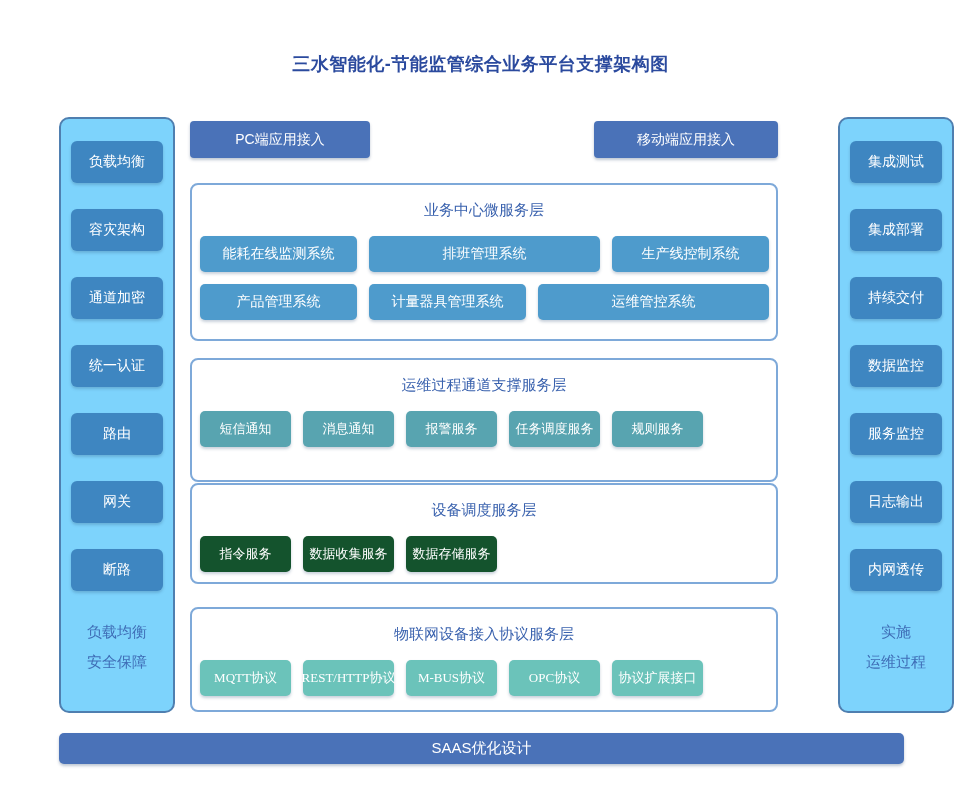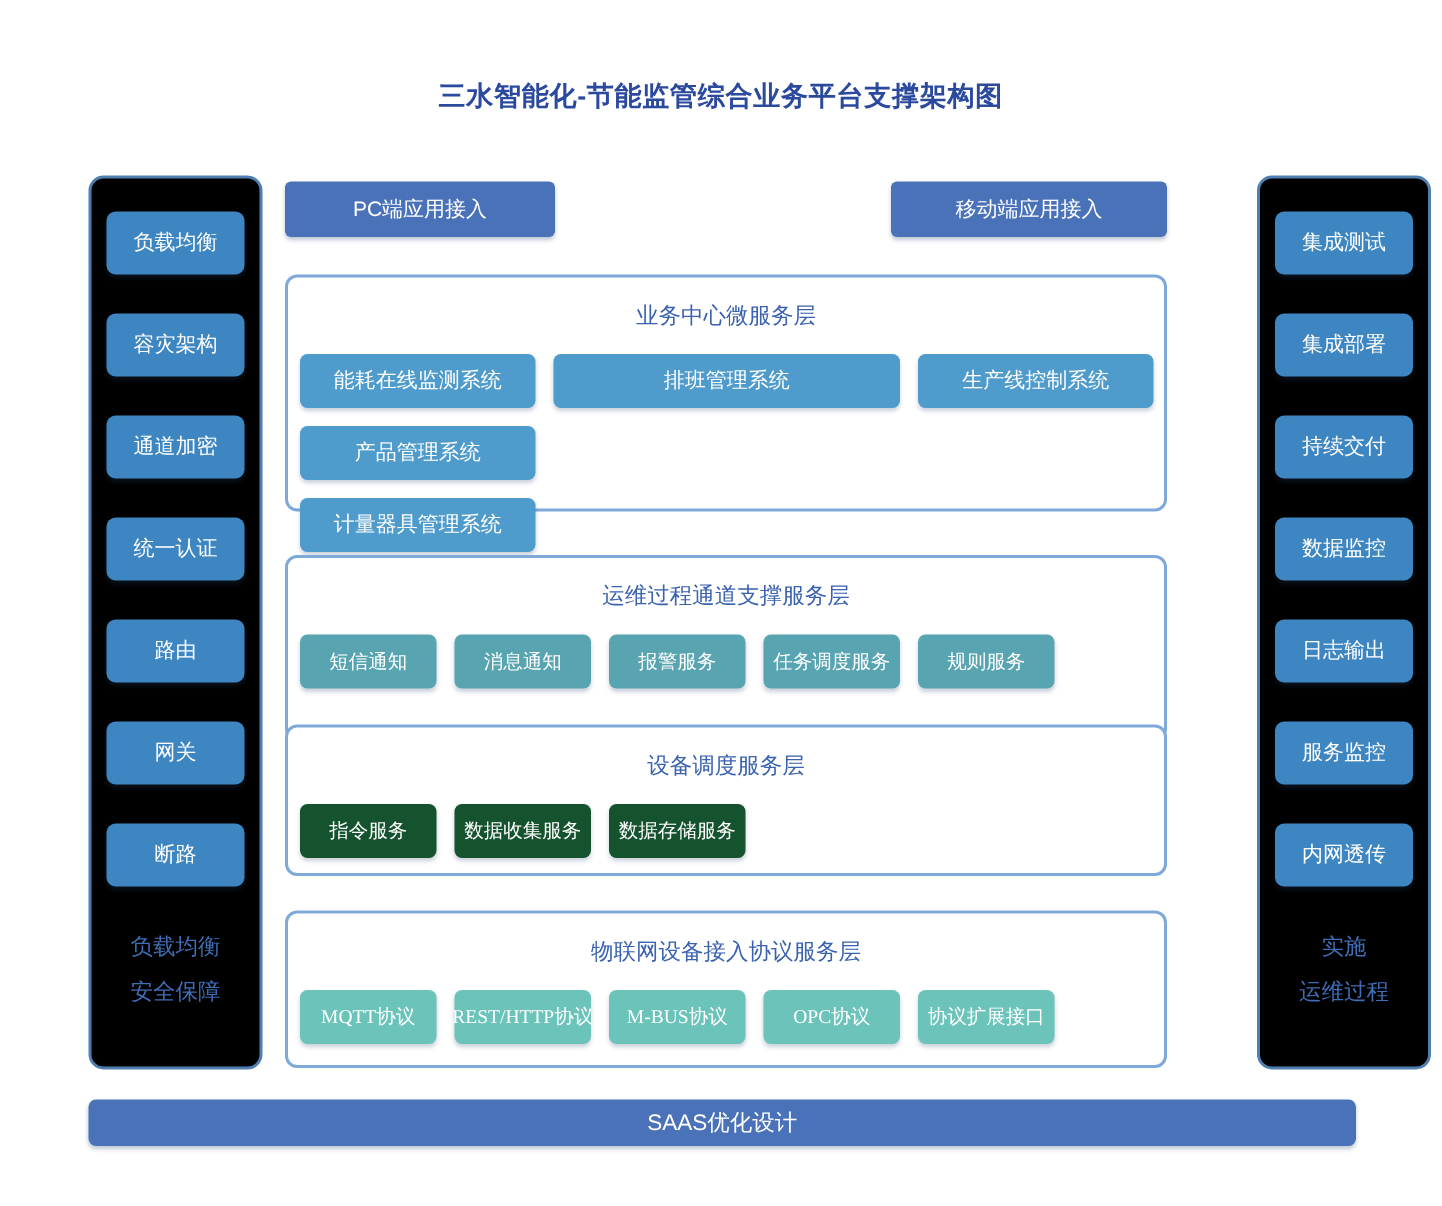--- a/index.html
+++ b/index.html
@@ -16,7 +16,7 @@
   
   .side-panel {
     position:absolute; top:117px; width:116px; height:596px;
-    background:#000000; border:2px solid #4f7fb0; border-radius:10px;
+    background:#7dd3fc; border:2px solid #4f7fb0; border-radius:10px;
     display:flex; flex-direction:column; align-items:center;
   }
   .side-panel.left  { left:59px; }

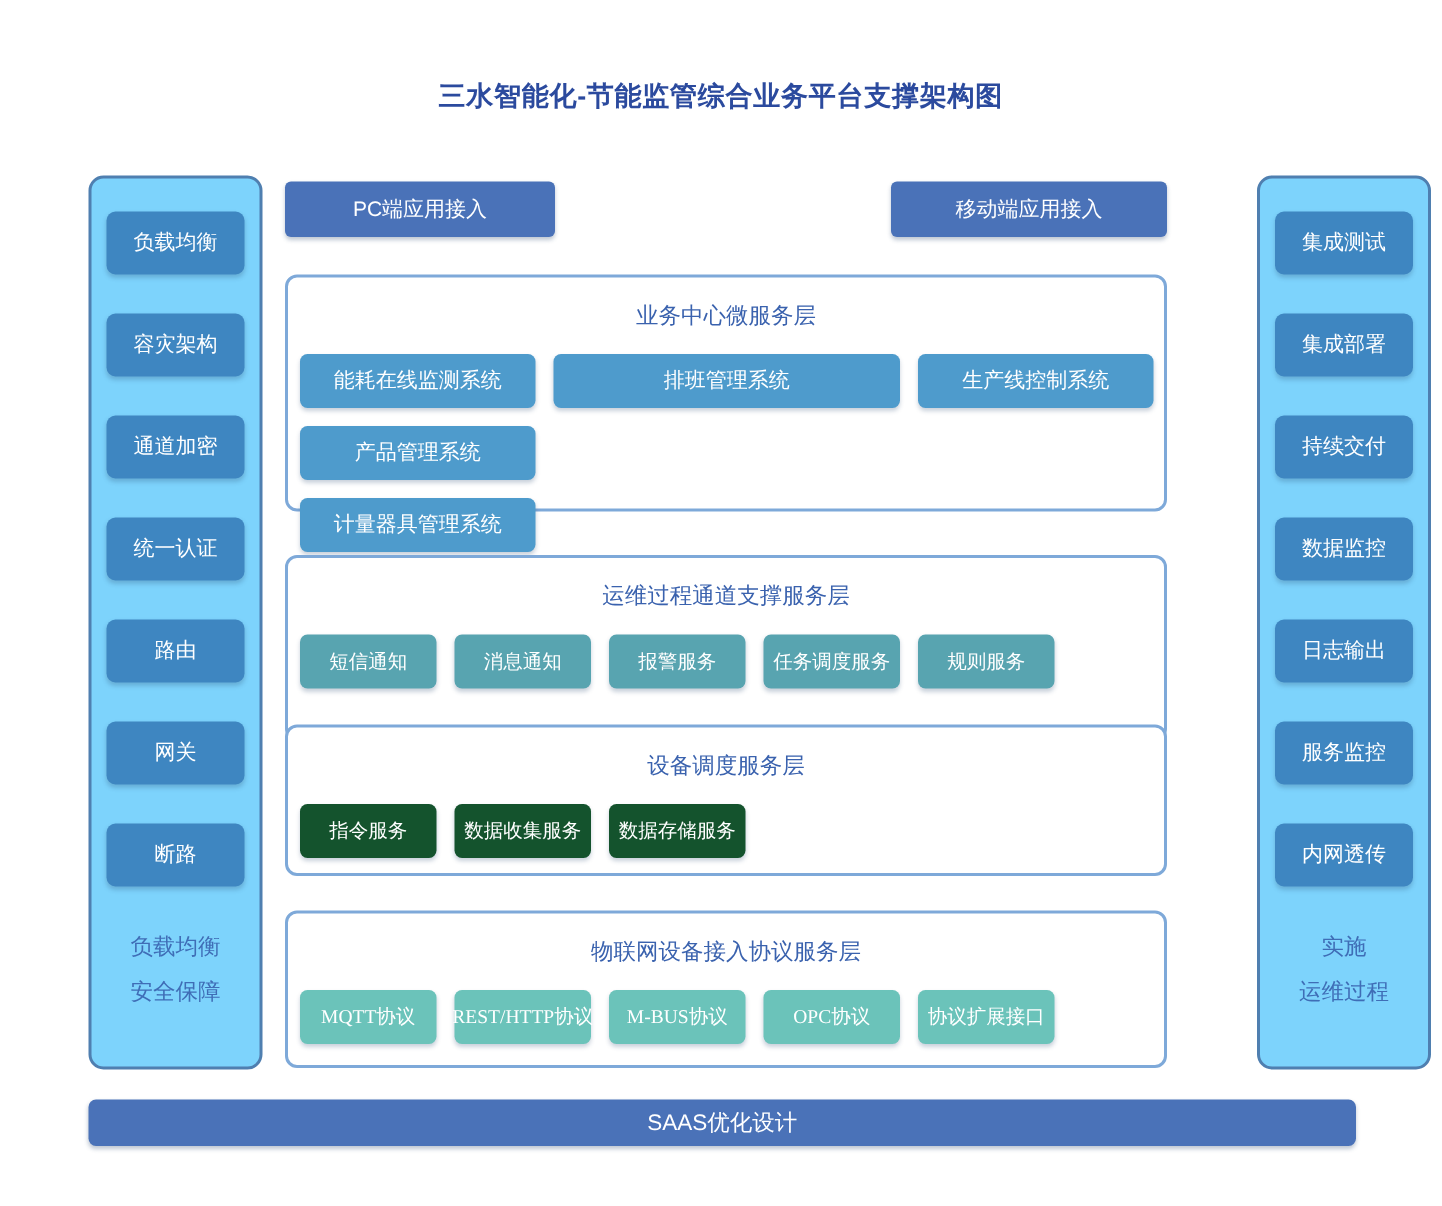--- a/index.html
+++ b/index.html
@@ -67,7 +67,7 @@
   .btn-row {
     display:flex; gap:12px; padding-left:8px; margin-top:17px;
   }
-  .btn-row.second { margin-top:12px;flex-direction:column; }
+  .btn-row.second { margin-top:12px; }
   .blk {
     height:36px; flex:none; border-radius:5px;
     color:#ffffff; font-size:13px;

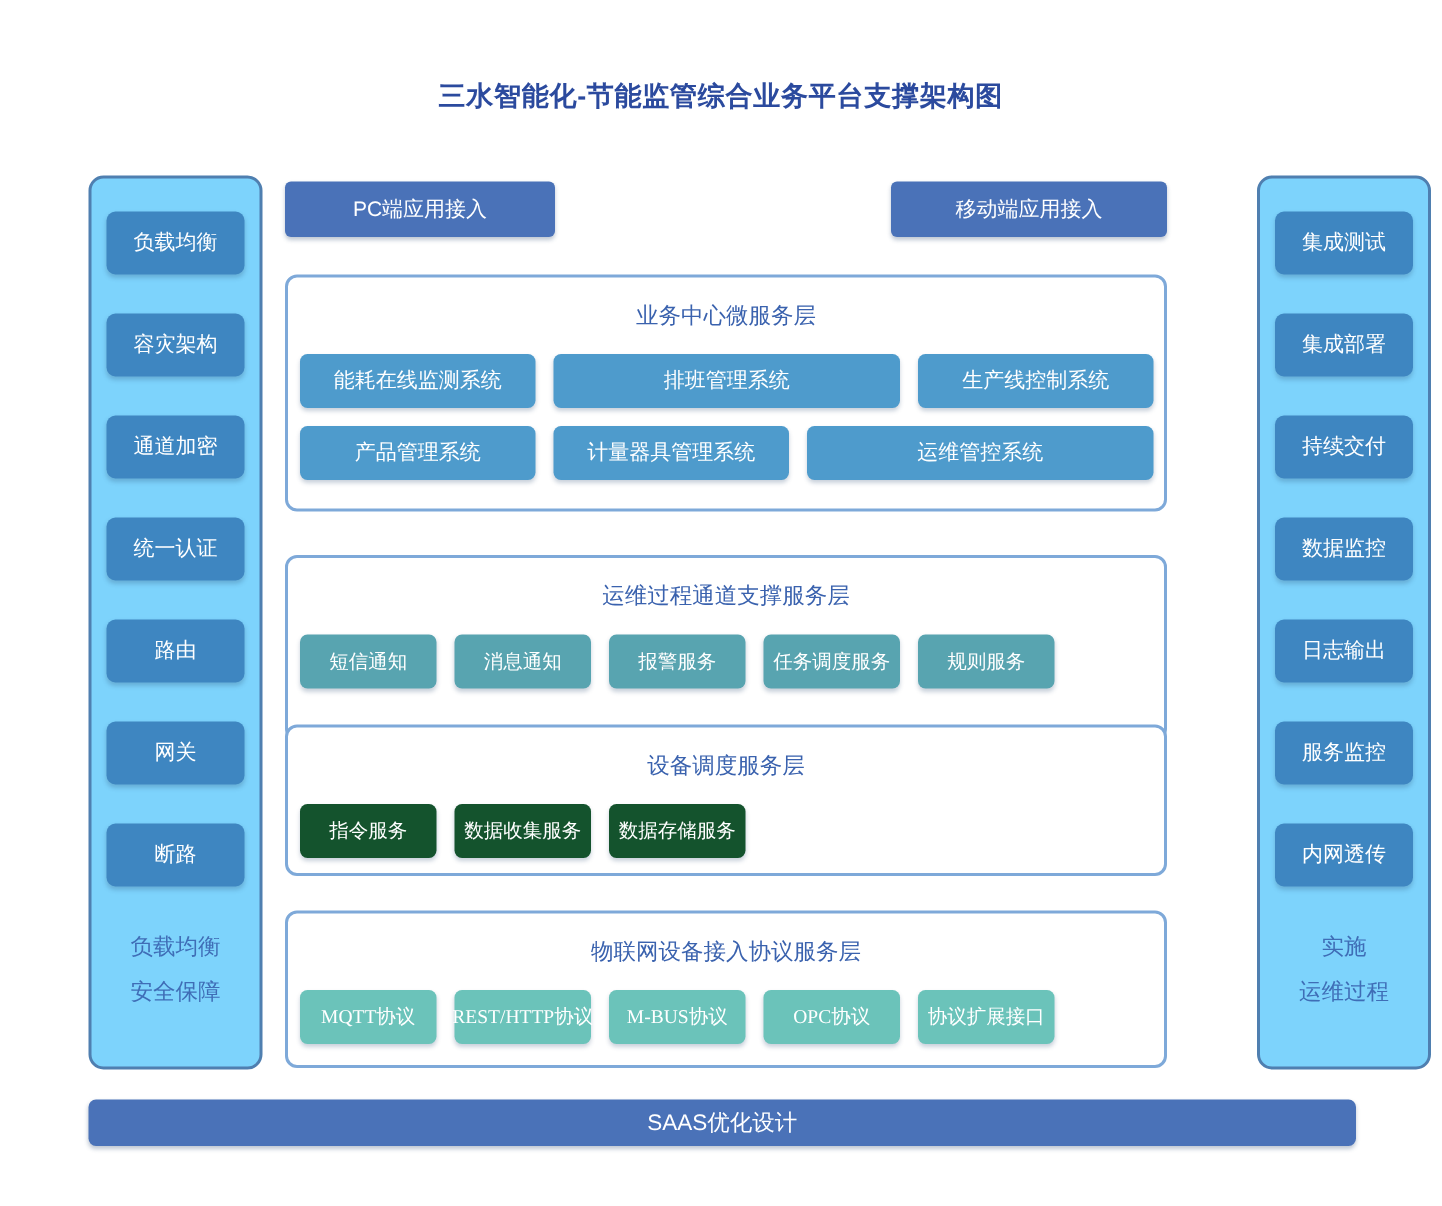--- a/index.html
+++ b/index.html
@@ -57,7 +57,7 @@
     padding-top:16px;
   }
   .layer1 { top:183px; height:158px; }
-  .layer2 { top:370px; height:124px; }
+  .layer2 { top:358px; height:124px; }
   .layer3 { top:483px; height:101px; }
   .layer4 { top:607px; height:105px; }
   .layer-title {

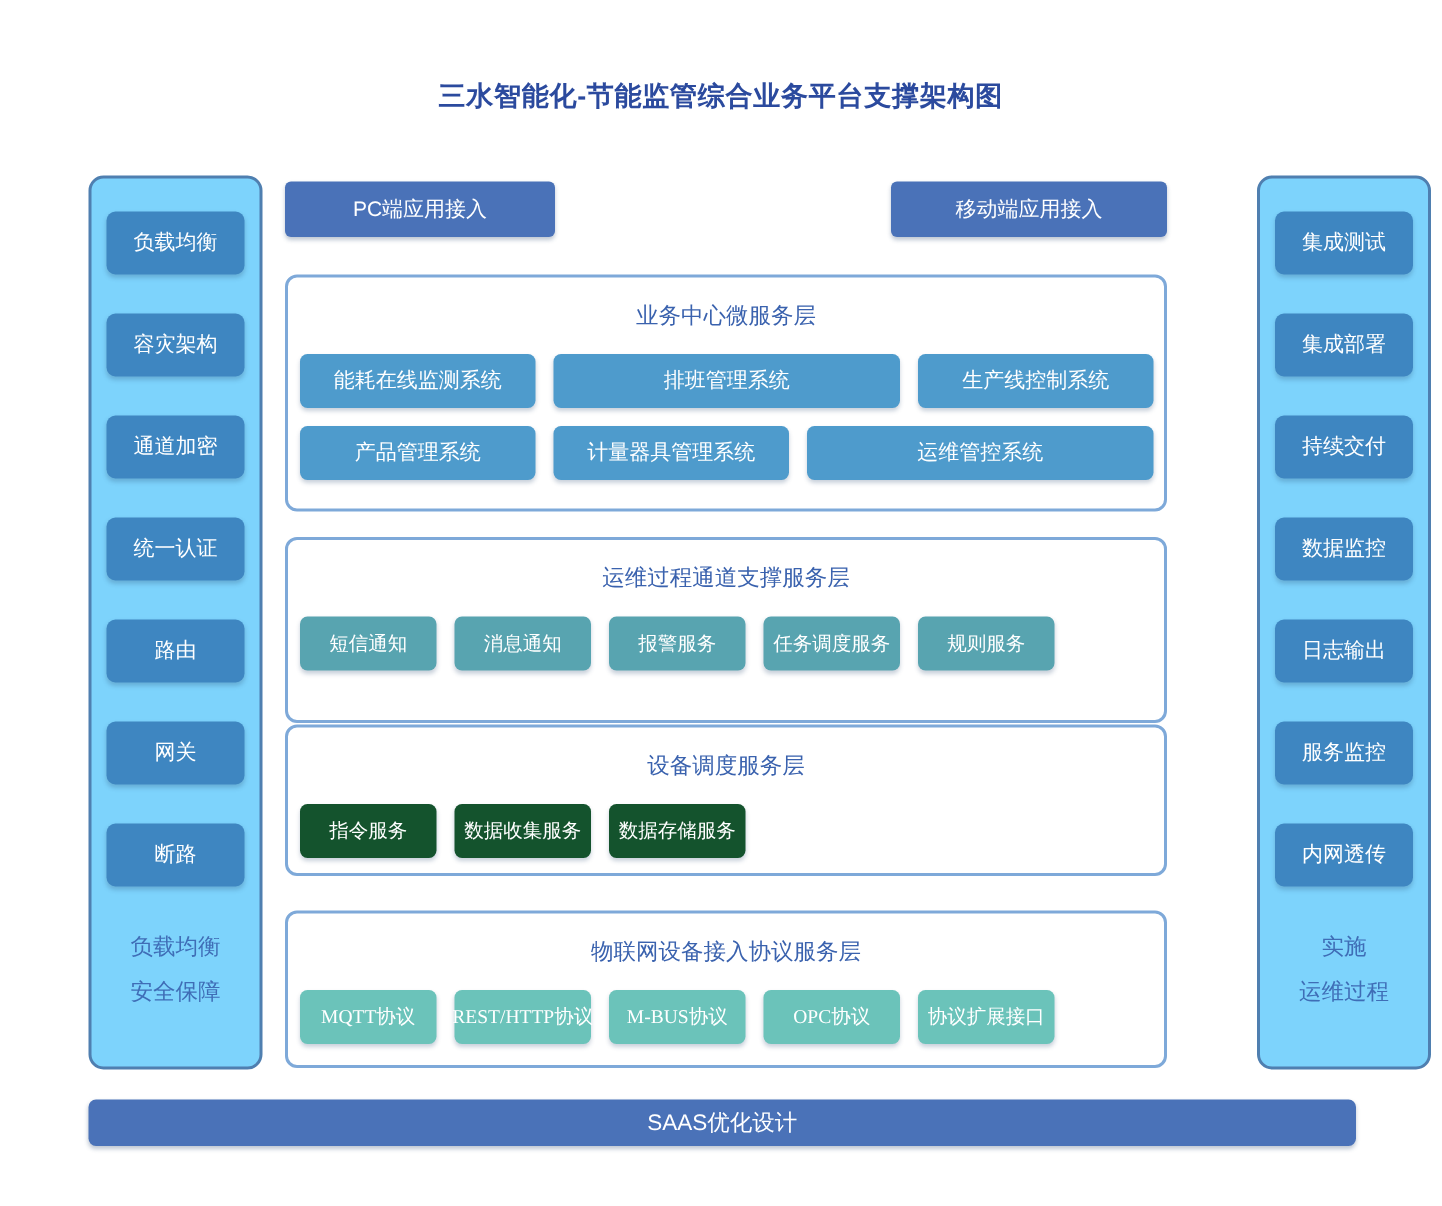--- a/index.html
+++ b/index.html
@@ -117,8 +117,8 @@
     <div class="side-btn">集成部署</div>
     <div class="side-btn">持续交付</div>
     <div class="side-btn">数据监控</div>
+    <div class="side-btn">服务监控</div>
     <div class="side-btn">日志输出</div>
-    <div class="side-btn">服务监控</div>
     <div class="side-btn">内网透传</div>
     <div class="panel-caption">
       <div>实施</div>

